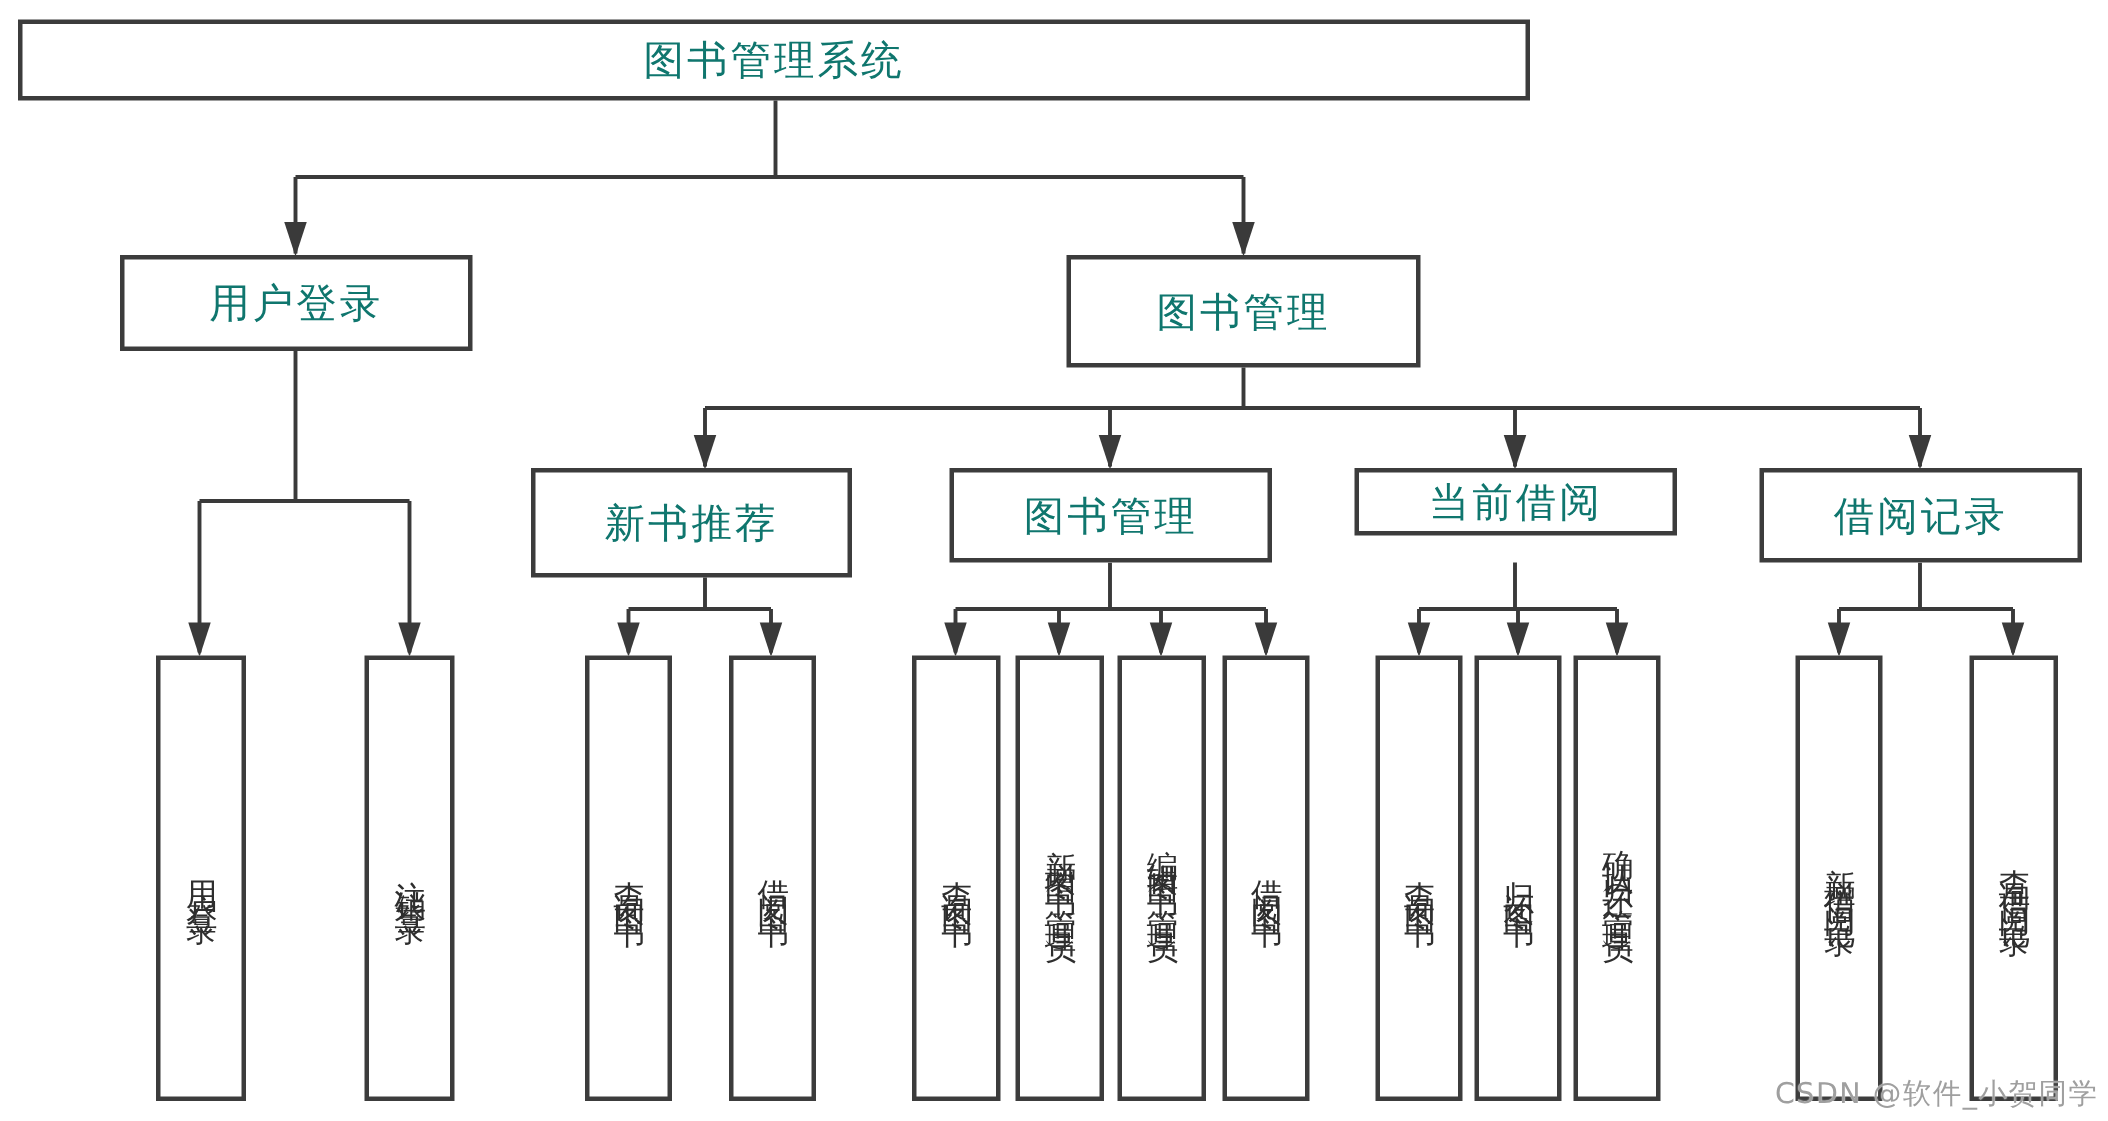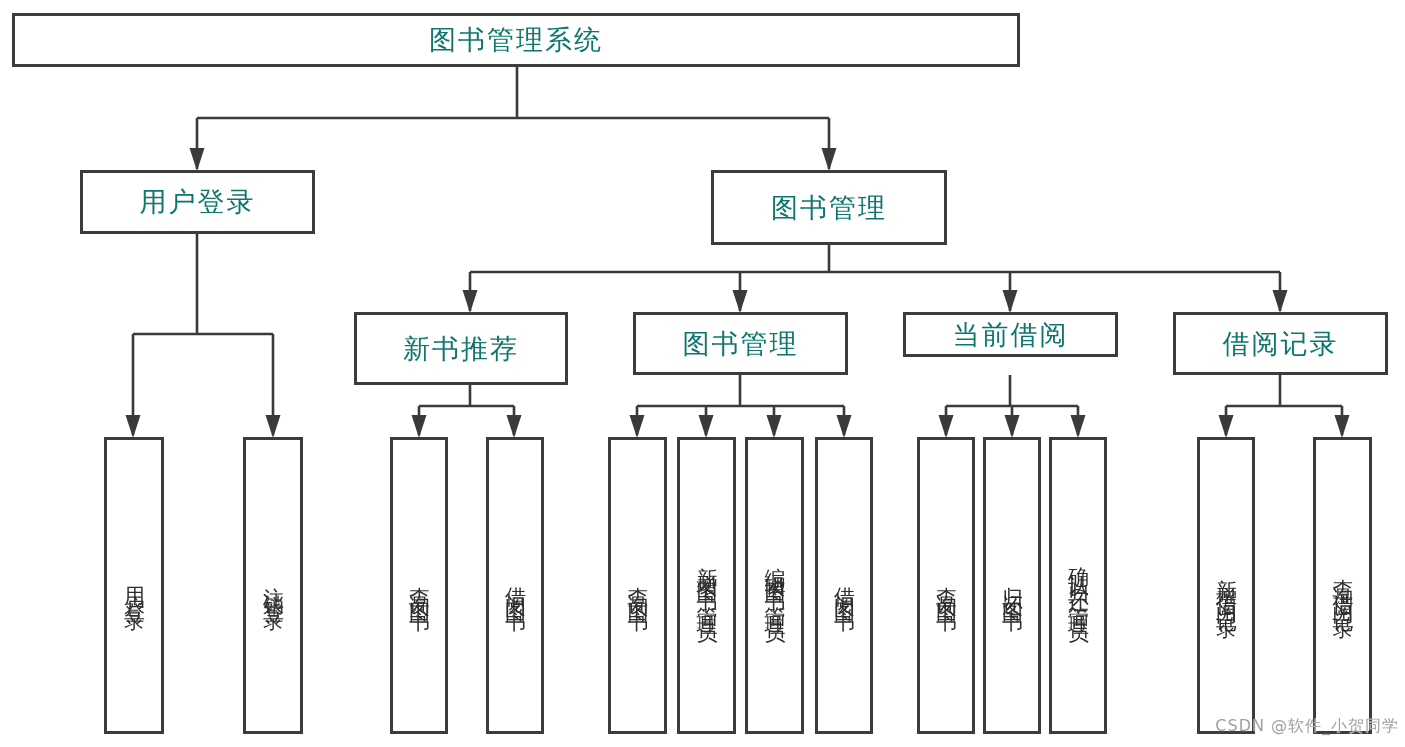--- a/index.html
+++ b/index.html
@@ -47,7 +47,7 @@
     top: 716px;
     right: 6px;
     z-index: 3;
-    font-size: 16px;
+    font-size: 19px;
     letter-spacing: 1px;
     color: #9f9f9f;
     text-shadow: 0 0 1px #ffffff;

